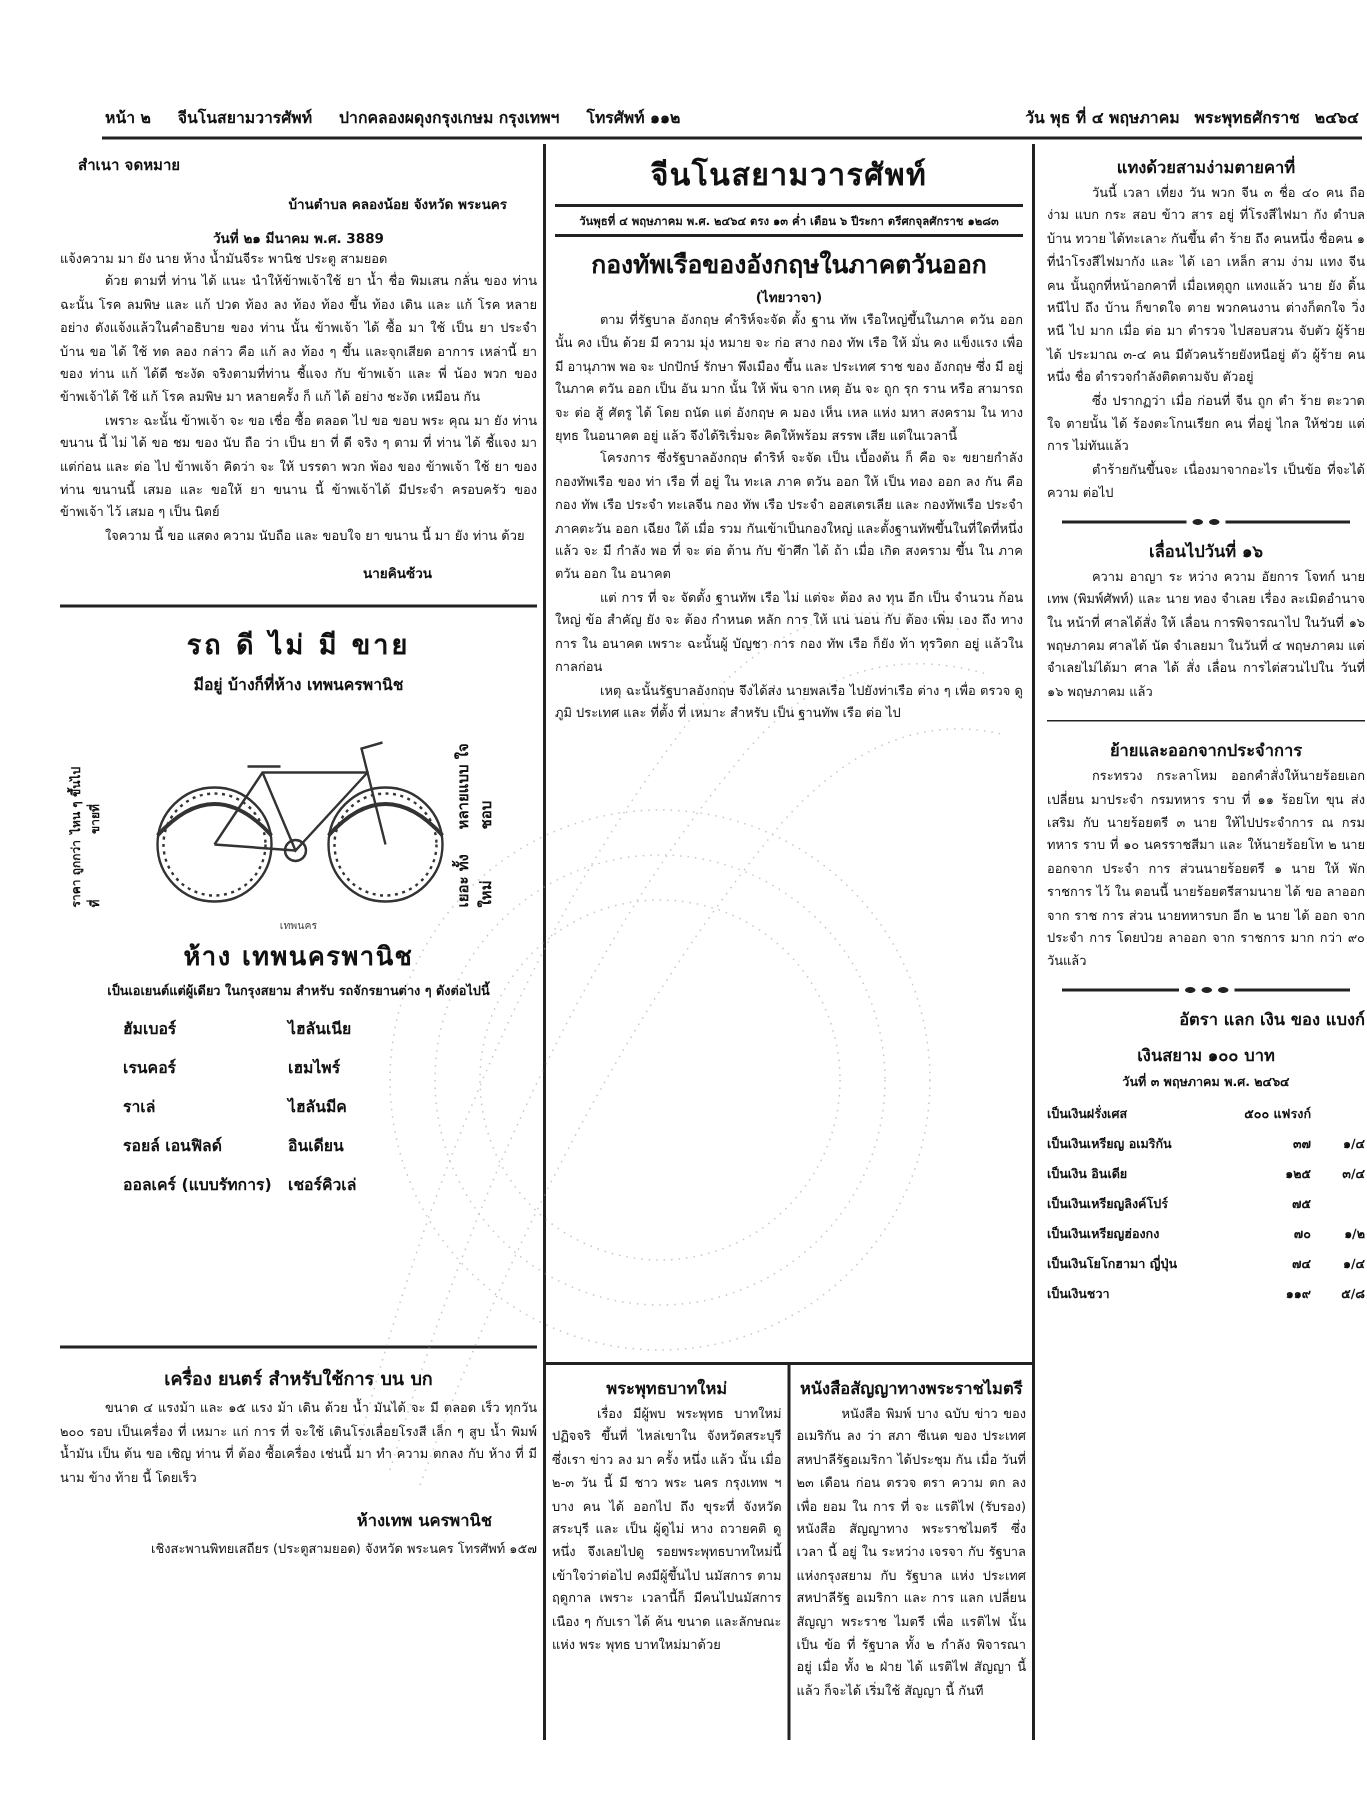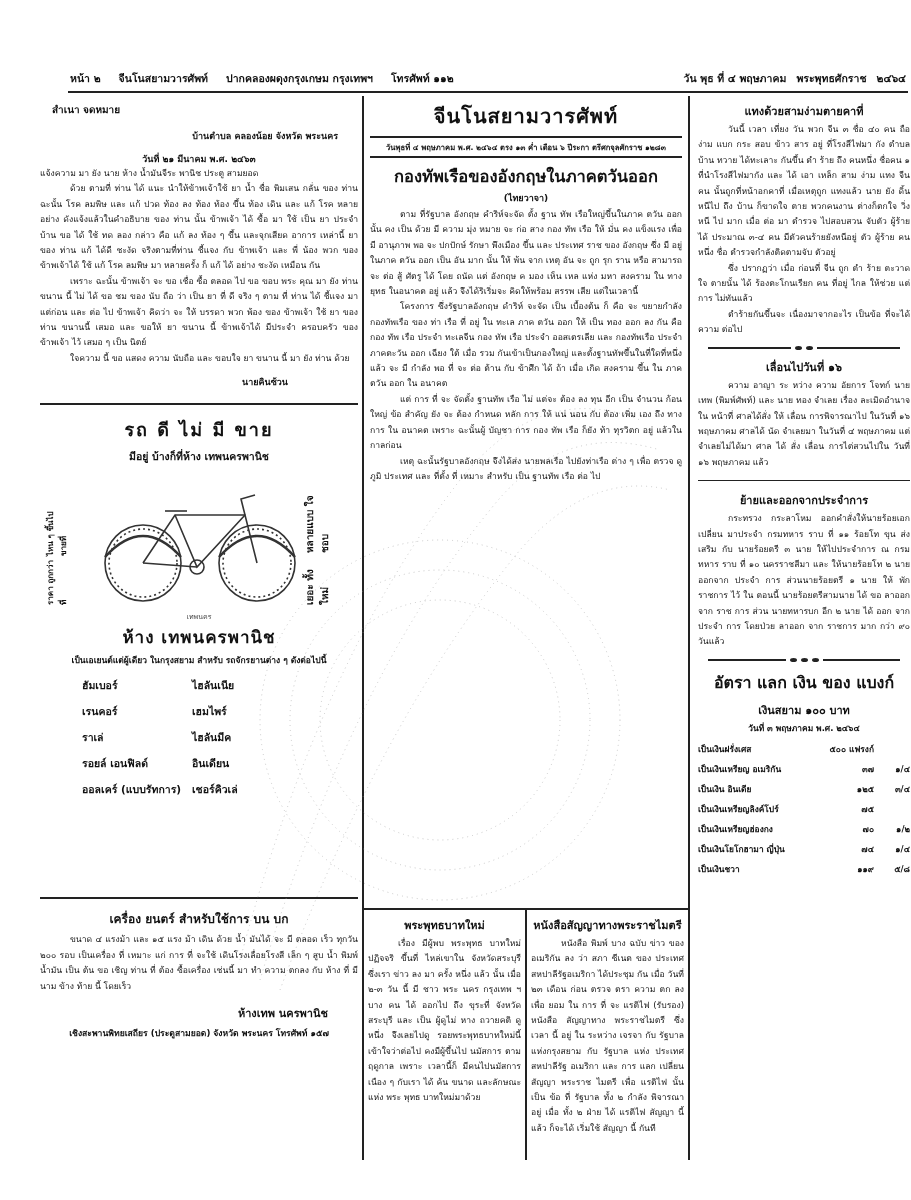--- a/index.html
+++ b/index.html
@@ -91,7 +91,7 @@
   <div class="col col-left">
     <p class="small-head" style="margin-top:6px;">สำเนา จดหมาย</p>
     <p class="right-align" style="margin-top:10px;">บ้านตำบล คลองน้อย จังหวัด พระนคร</p>
-    <p class="center" style="font-size:9px;font-weight:bold;margin:2px 0 0;">วันที่ ๒๑ มีนาคม พ.ศ. ๒๔๖๓</p>
+    <p class="center" style="font-size:9px;font-weight:bold;margin:2px 0 0;">วันที่ ๒๑ มีนาคม พ.ศ. 3889</p>
     <p class="txt">แจ้งความ มา ยัง นาย ห้าง น้ำมันจีระ พานิช ประตู สามยอด</p>
     <p class="txt indent">ด้วย ตามที่ ท่าน ได้ แนะ นำให้ข้าพเจ้าใช้ ยา น้ำ ชื่อ พิมเสน กลั่น ของ ท่าน ฉะนั้น โรค ลมพิษ และ แก้ ปวด ท้อง ลง ท้อง ท้อง ขึ้น ท้อง เดิน และ แก้ โรค หลาย อย่าง ดังแจ้งแล้วในคำอธิบาย ของ ท่าน นั้น ข้าพเจ้า ได้ ซื้อ มา ใช้ เป็น ยา ประจำ บ้าน ขอ ได้ ใช้ ทด ลอง กล่าว คือ แก้ ลง ท้อง ๆ ขึ้น และจุกเสียด อาการ เหล่านี้ ยา ของ ท่าน แก้ ได้ดี ชะงัด จริงตามที่ท่าน ชี้แจง กับ ข้าพเจ้า และ พี่ น้อง พวก ของ ข้าพเจ้าได้ ใช้ แก้ โรค ลมพิษ มา หลายครั้ง ก็ แก้ ได้ อย่าง ชะงัด เหมือน กัน</p>
     <p class="txt indent">เพราะ ฉะนั้น ข้าพเจ้า จะ ขอ เชื่อ ซื้อ ตลอด ไป ขอ ขอบ พระ คุณ มา ยัง ท่าน ขนาน นี้ ไม่ ได้ ขอ ชม ของ นับ ถือ ว่า เป็น ยา ที่ ดี จริง ๆ ตาม ที่ ท่าน ได้ ชี้แจง มา แต่ก่อน และ ต่อ ไป ข้าพเจ้า คิดว่า จะ ให้ บรรดา พวก พ้อง ของ ข้าพเจ้า ใช้ ยา ของ ท่าน ขนานนี้ เสมอ และ ขอให้ ยา ขนาน นี้ ข้าพเจ้าได้ มีประจำ ครอบครัว ของ ข้าพเจ้า ไว้ เสมอ ๆ เป็น นิตย์</p>

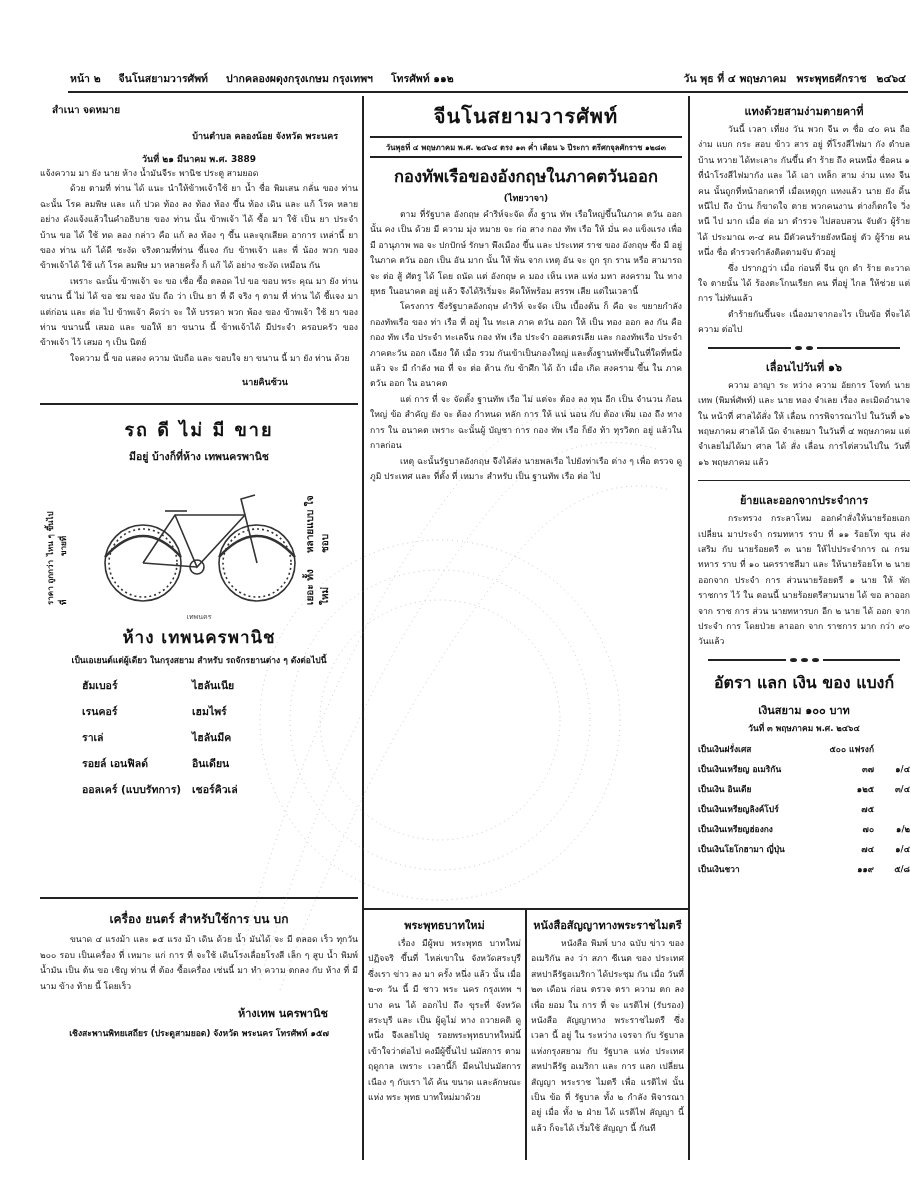--- a/index.html
+++ b/index.html
@@ -64,7 +64,7 @@
   .rates td { padding: 3px 0; white-space: nowrap; }
   .rates td.v { text-align: right; padding-right: 6px; }
   .rates td.f { text-align: right; width: 30px; }
-  .rates-head1 { font-size: 16px; font-weight: bold; text-align: center; margin: 4px 0 2px; }
+  .rates-head1 { font-size: 11px; font-weight: bold; text-align: right; margin: 4px 0 2px; }
   .rates-head2 { font-size: 11px; font-weight: bold; text-align: center; margin: 6px 0 2px; }
   .rates-date { font-size: 8.4px; font-weight: bold; text-align: center; margin-bottom: 4px; }
 </style>

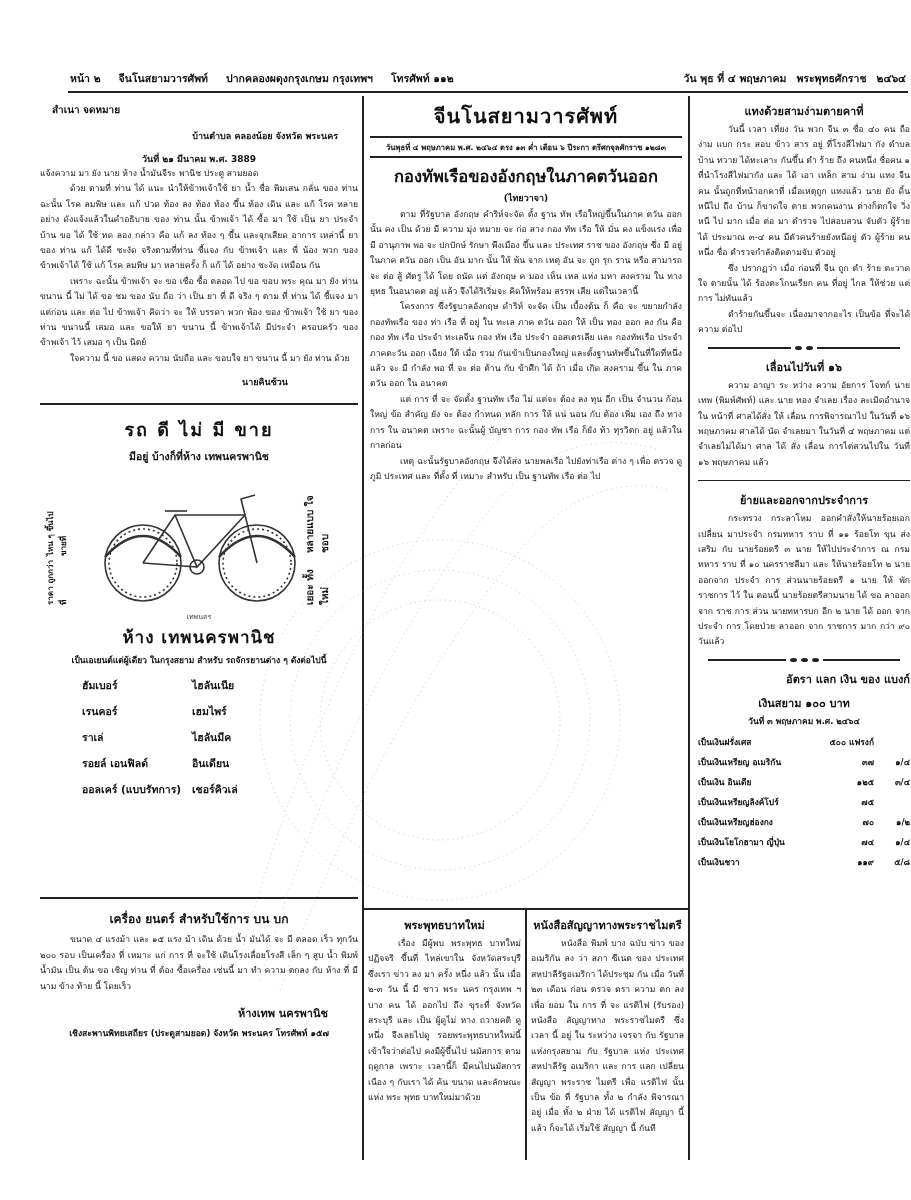--- a/index.html
+++ b/index.html
@@ -156,7 +156,7 @@
       <div class="title">เครื่อง ยนตร์ สำหรับใช้การ บน บก</div>
       <p class="txt indent">ขนาด ๔ แรงม้า และ ๑๕ แรง ม้า เดิน ด้วย น้ำ มันได้ จะ มี ตลอด เร็ว ทุกวัน ๒๐๐ รอบ เป็นเครื่อง ที่ เหมาะ แก่ การ ที่ จะใช้ เดินโรงเลื่อยโรงสี เล็ก ๆ สูบ น้ำ พิมพ์ น้ำมัน เป็น ต้น ขอ เชิญ ท่าน ที่ ต้อง ซื้อเครื่อง เช่นนี้ มา ทำ ความ ตกลง กับ ห้าง ที่ มี นาม ข้าง ท้าย นี้ โดยเร็ว</p>
       <div class="sig">ห้างเทพ นครพานิช</div>
-      <p class="txt" style="font-weight:bold;text-align:center;">เชิงสะพานพิทยเสถียร (ประตูสามยอด) จังหวัด พระนคร โทรศัพท์ ๑๕๗</p>
+      <p class="txt" style="font-weight:normal;text-align:right;">เชิงสะพานพิทยเสถียร (ประตูสามยอด) จังหวัด พระนคร โทรศัพท์ ๑๕๗</p>
     </div>
   </div>
 

